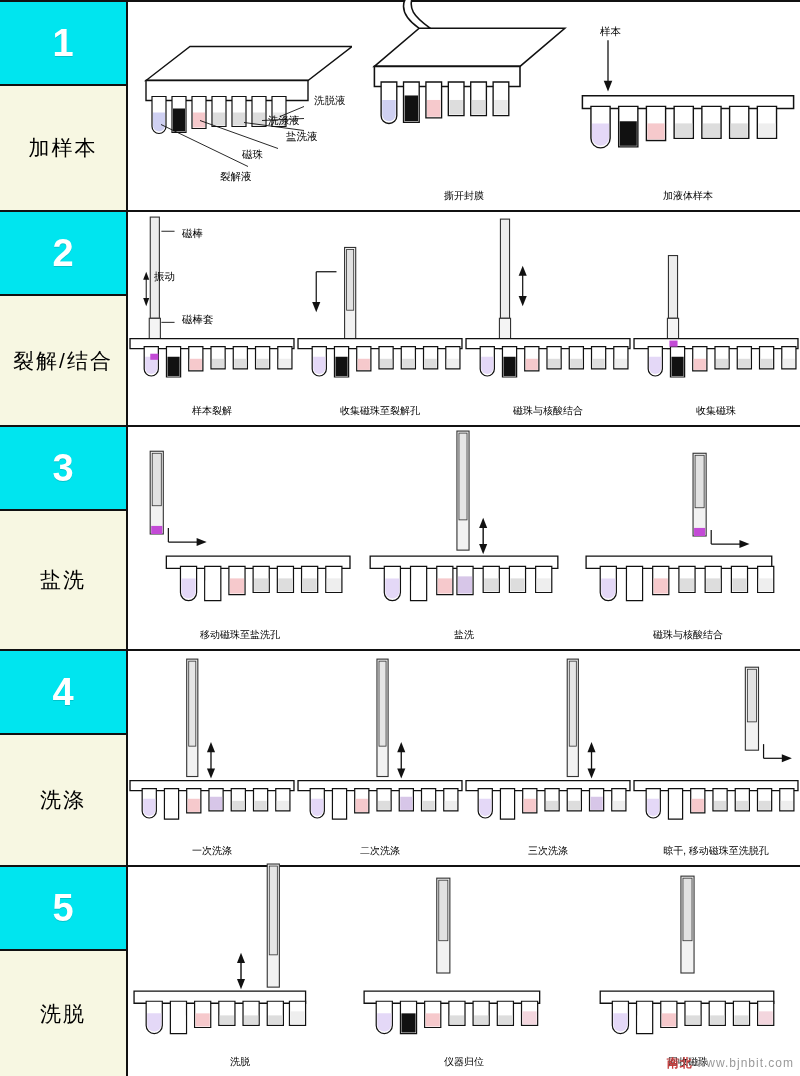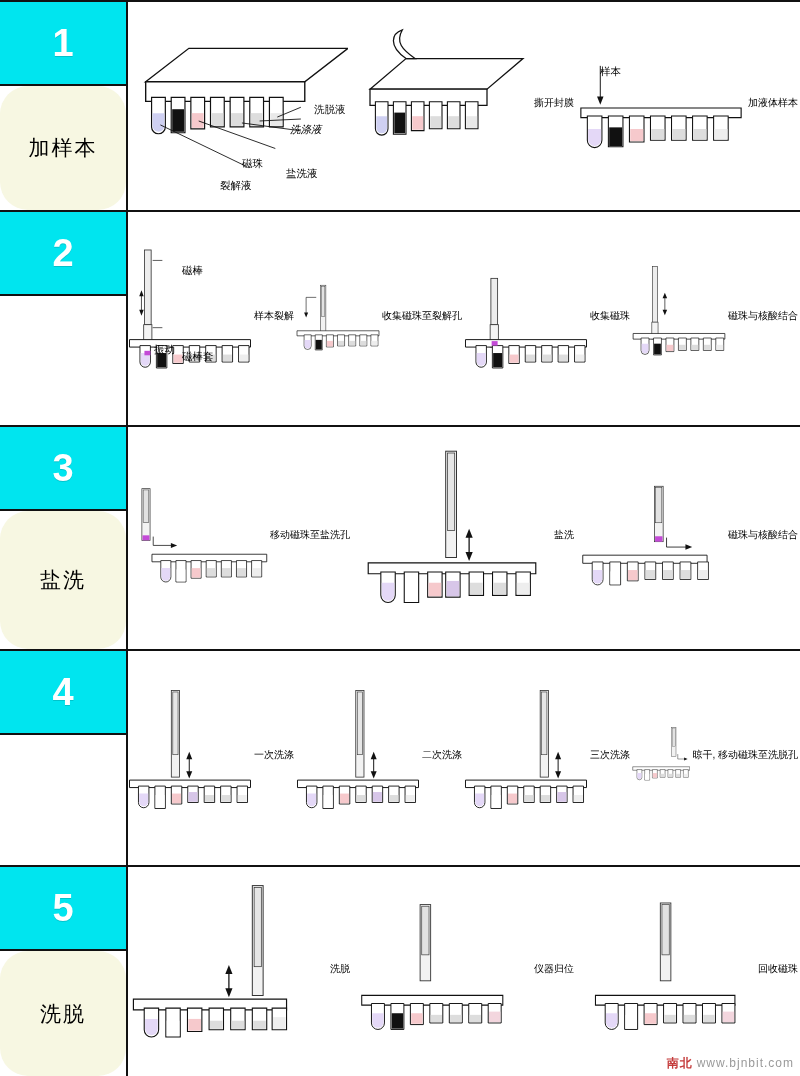--- a/index.html
+++ b/index.html
@@ -41,7 +41,7 @@
   .panels{flex:1;display:flex;position:relative;box-sizing:border-box;}
   .panel{
     flex:1;position:relative;
-    display:flex;flex-direction:row;
+    display:flex;flex-direction:column;
     align-items:center;justify-content:flex-end;
     box-sizing:border-box;
     padding-bottom:4px;

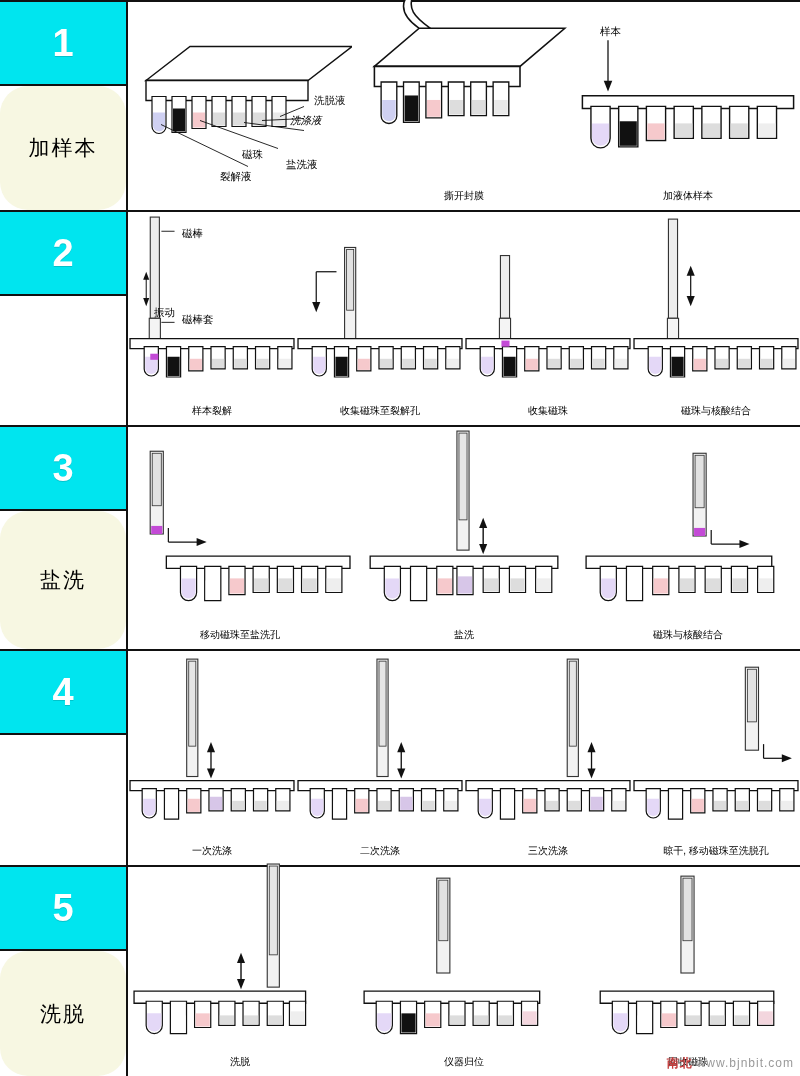--- a/index.html
+++ b/index.html
@@ -104,7 +104,7 @@
             </g>
           </svg>
           <div class="tinytext" style="left:162px;top:92px;color:#111;margin-left:24px;">洗脱液</div>
-          <div class="tinytext" style="left:162px;top:112px;font-style:italic;">洗涤液</div>
+          <div class="tinytext" style="left:140px;top:112px;">洗涤液</div>
           <div class="tinytext" style="left:158px;top:128px;margin-top:28px;">盐洗液</div>
           <div class="tinytext" style="left:114px;top:146px;">磁珠</div>
           <div class="tinytext" style="left:92px;top:168px;">裂解液</div>

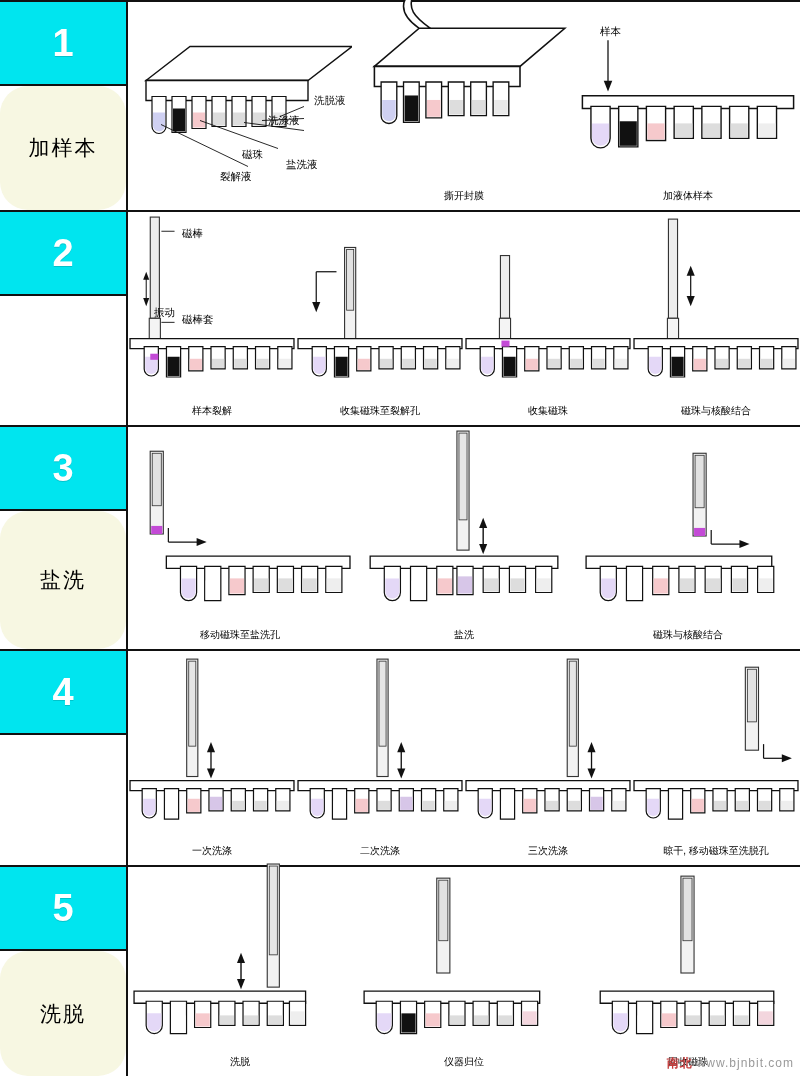--- a/index.html
+++ b/index.html
@@ -36,7 +36,6 @@
     font-size:21px;letter-spacing:2px;
     box-sizing:border-box;
     text-align:center;
-    border-radius:28px;
   }
   .panels{flex:1;display:flex;position:relative;box-sizing:border-box;}
   .panel{

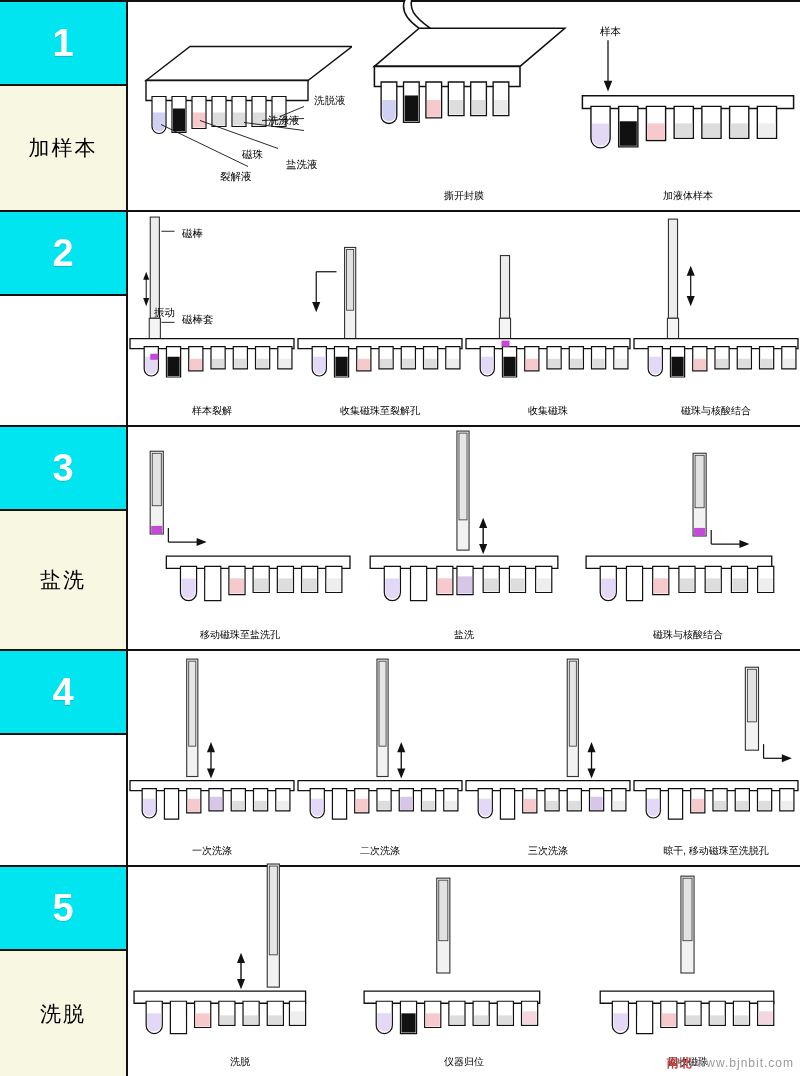--- a/index.html
+++ b/index.html
@@ -104,7 +104,7 @@
           </svg>
           <div class="tinytext" style="left:162px;top:92px;color:#111;margin-left:24px;">洗脱液</div>
           <div class="tinytext" style="left:140px;top:112px;">洗涤液</div>
-          <div class="tinytext" style="left:158px;top:128px;margin-top:28px;">盐洗液</div>
+          <div class="tinytext" style="left:158px;top:128px;">盐洗液</div>
           <div class="tinytext" style="left:114px;top:146px;">磁珠</div>
           <div class="tinytext" style="left:92px;top:168px;">裂解液</div>
         </div>

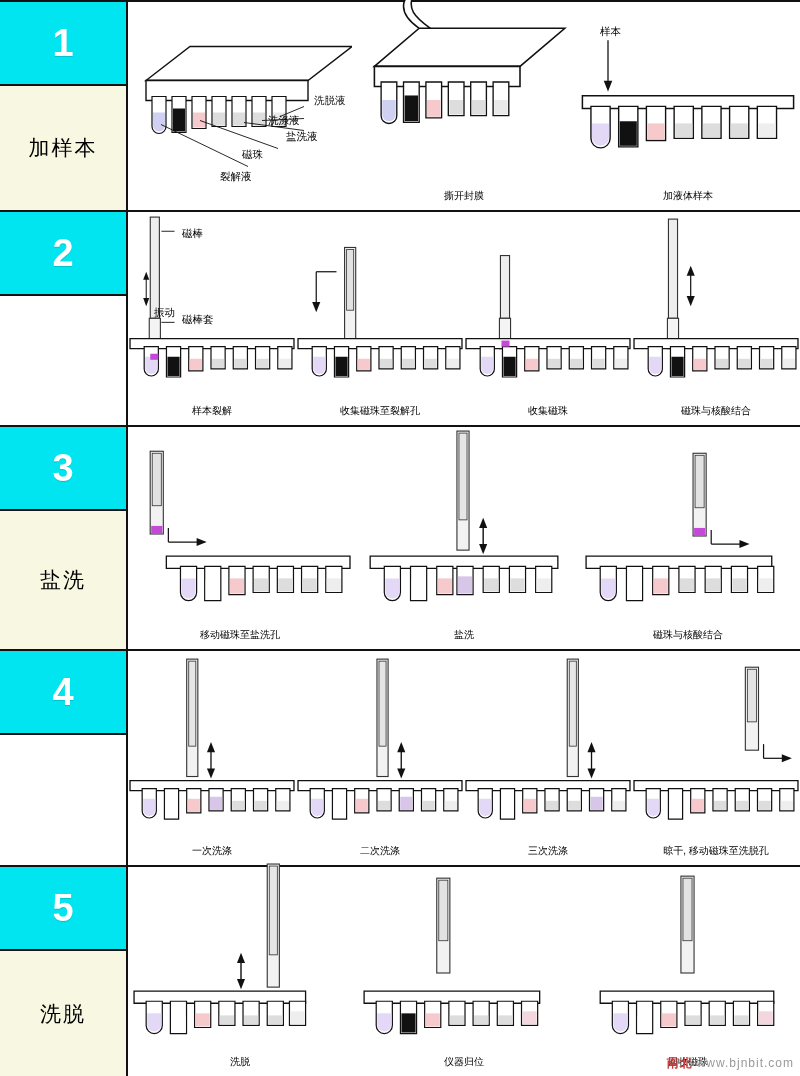--- a/index.html
+++ b/index.html
@@ -204,7 +204,7 @@
             <rect x="22" y="143" width="8" height="6" fill="#c34ad6"></rect>
           </svg>
           <div class="tinytext" style="left:54px;top:20px;text-align:center;">磁棒</div>
-          <div class="tinytext" style="left:26px;top:63px;margin-top:36px;">振动</div>
+          <div class="tinytext" style="left:26px;top:63px;">振动</div>
           <div class="tinytext" style="left:54px;top:106px;">磁棒套</div>
         </div>
         <div class="caption">样本裂解</div>

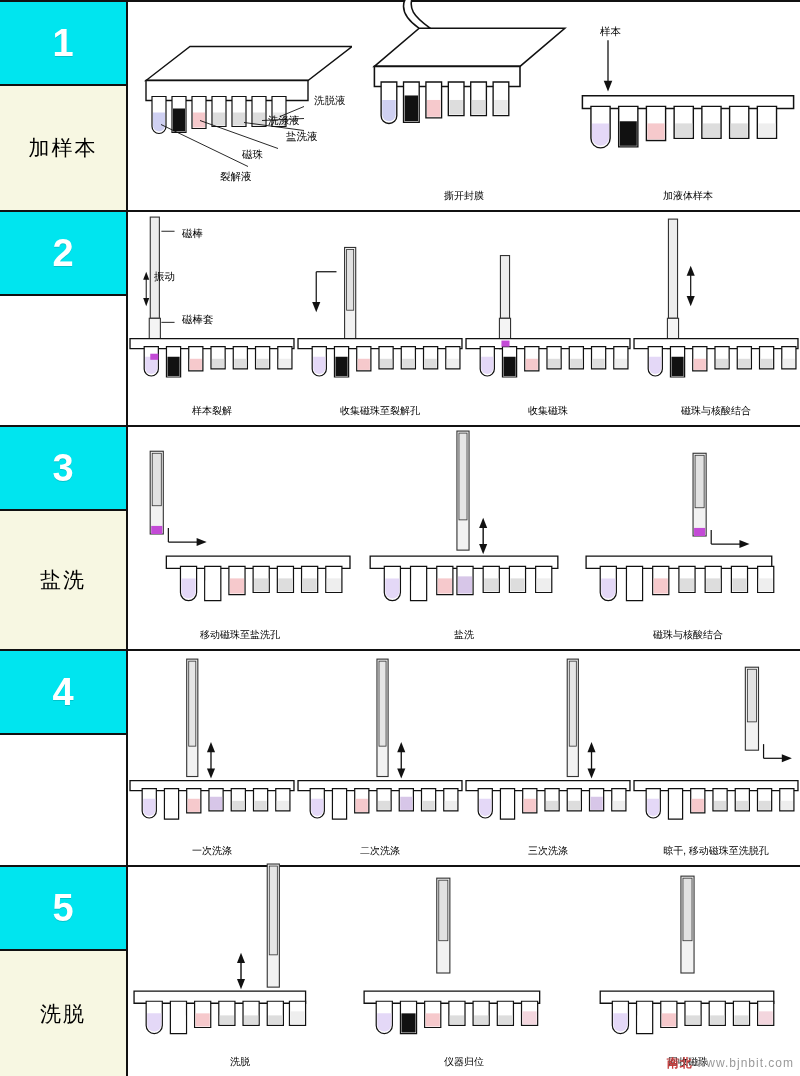--- a/index.html
+++ b/index.html
@@ -171,6 +171,7 @@
   <div class="row" style="height:215px;">
     <div class="labelcol">
       <div class="numbox" style="height:84px;">2</div>
+      <div class="namebox">裂解/结合</div>
     </div>
     <div class="panels">
 

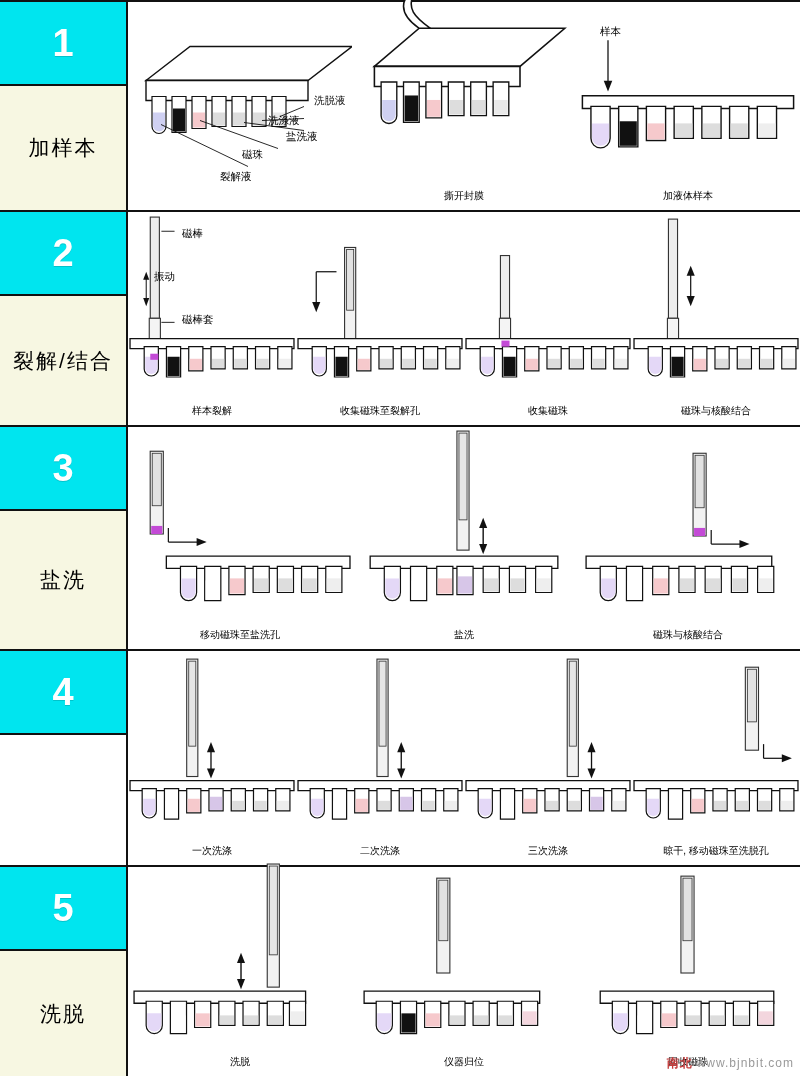--- a/index.html
+++ b/index.html
@@ -244,6 +244,36 @@
       <div class="panel">
         <div class="art">
           <svg width="100%" height="100%" viewBox="0 0 166 190" preserveAspectRatio="xMidYMid meet">
+            <rect x="36" y="10" width="9" height="98" fill="#ededed" stroke="#333" stroke-width="1.1"></rect>
+            <rect x="35" y="108" width="11" height="30" fill="#f4f4f4" stroke="#333" stroke-width="1.1"></rect>
+            <line x1="58" y1="60" x2="58" y2="92" stroke="#111" stroke-width="1.2"></line>
+            <polygon points="54,66 62,66 58,56" fill="#111"></polygon>
+            <polygon points="54,86 62,86 58,96" fill="#111"></polygon>
+            <path d="M2,128 L164,128 L164,138 L2,138 Z" fill="#fff" stroke="#111" stroke-width="1.3"></path>
+            <g stroke="#111" stroke-width="1.2" fill="#ffffff">
+              <path d="M16,136 L16,158 a7,7 0 0 0 14,0 L30,136 Z"></path>
+              <path d="M38,136 L38,166 L52,166 L52,136 Z"></path>
+              <path d="M60,136 L60,160 L74,160 L74,136 Z"></path>
+              <path d="M82,136 L82,158 L96,158 L96,136 Z"></path>
+              <path d="M104,136 L104,158 L118,158 L118,136 Z"></path>
+              <path d="M126,136 L126,158 L140,158 L140,136 Z"></path>
+              <path d="M148,136 L148,158 L162,158 L162,136 Z"></path>
+            </g>
+            <path d="M17,146 L17,157 a6,6 0 0 0 12,0 L29,146 Z" fill="#e4d8f7"></path>
+            <rect x="39" y="146" width="12" height="19" fill="#111"></rect>
+            <rect x="61" y="148" width="12" height="11" fill="#f6c9cc"></rect>
+            <rect x="83" y="148" width="12" height="9" fill="#dddddd"></rect>
+            <rect x="105" y="148" width="12" height="9" fill="#dddddd"></rect>
+            <rect x="127" y="148" width="12" height="9" fill="#dddddd"></rect>
+            <rect x="149" y="148" width="12" height="9" fill="#eeeeee"></rect>
+          </svg>
+        </div>
+        <div class="caption">磁珠与核酸结合</div>
+      </div>
+
+      <div class="panel">
+        <div class="art">
+          <svg width="100%" height="100%" viewBox="0 0 166 190" preserveAspectRatio="xMidYMid meet">
             <rect x="36" y="46" width="9" height="62" fill="#ededed" stroke="#333" stroke-width="1.1"></rect>
             <rect x="35" y="108" width="11" height="30" fill="#f4f4f4" stroke="#333" stroke-width="1.1"></rect>
             <path d="M2,128 L164,128 L164,138 L2,138 Z" fill="#fff" stroke="#111" stroke-width="1.3"></path>
@@ -268,36 +298,6 @@
         </div>
         <div class="caption">收集磁珠</div>
       </div>
-
-      <div class="panel">
-        <div class="art">
-          <svg width="100%" height="100%" viewBox="0 0 166 190" preserveAspectRatio="xMidYMid meet">
-            <rect x="36" y="10" width="9" height="98" fill="#ededed" stroke="#333" stroke-width="1.1"></rect>
-            <rect x="35" y="108" width="11" height="30" fill="#f4f4f4" stroke="#333" stroke-width="1.1"></rect>
-            <line x1="58" y1="60" x2="58" y2="92" stroke="#111" stroke-width="1.2"></line>
-            <polygon points="54,66 62,66 58,56" fill="#111"></polygon>
-            <polygon points="54,86 62,86 58,96" fill="#111"></polygon>
-            <path d="M2,128 L164,128 L164,138 L2,138 Z" fill="#fff" stroke="#111" stroke-width="1.3"></path>
-            <g stroke="#111" stroke-width="1.2" fill="#ffffff">
-              <path d="M16,136 L16,158 a7,7 0 0 0 14,0 L30,136 Z"></path>
-              <path d="M38,136 L38,166 L52,166 L52,136 Z"></path>
-              <path d="M60,136 L60,160 L74,160 L74,136 Z"></path>
-              <path d="M82,136 L82,158 L96,158 L96,136 Z"></path>
-              <path d="M104,136 L104,158 L118,158 L118,136 Z"></path>
-              <path d="M126,136 L126,158 L140,158 L140,136 Z"></path>
-              <path d="M148,136 L148,158 L162,158 L162,136 Z"></path>
-            </g>
-            <path d="M17,146 L17,157 a6,6 0 0 0 12,0 L29,146 Z" fill="#e4d8f7"></path>
-            <rect x="39" y="146" width="12" height="19" fill="#111"></rect>
-            <rect x="61" y="148" width="12" height="11" fill="#f6c9cc"></rect>
-            <rect x="83" y="148" width="12" height="9" fill="#dddddd"></rect>
-            <rect x="105" y="148" width="12" height="9" fill="#dddddd"></rect>
-            <rect x="127" y="148" width="12" height="9" fill="#dddddd"></rect>
-            <rect x="149" y="148" width="12" height="9" fill="#eeeeee"></rect>
-          </svg>
-        </div>
-        <div class="caption">磁珠与核酸结合</div>
-      </div>
     </div>
   </div>
 

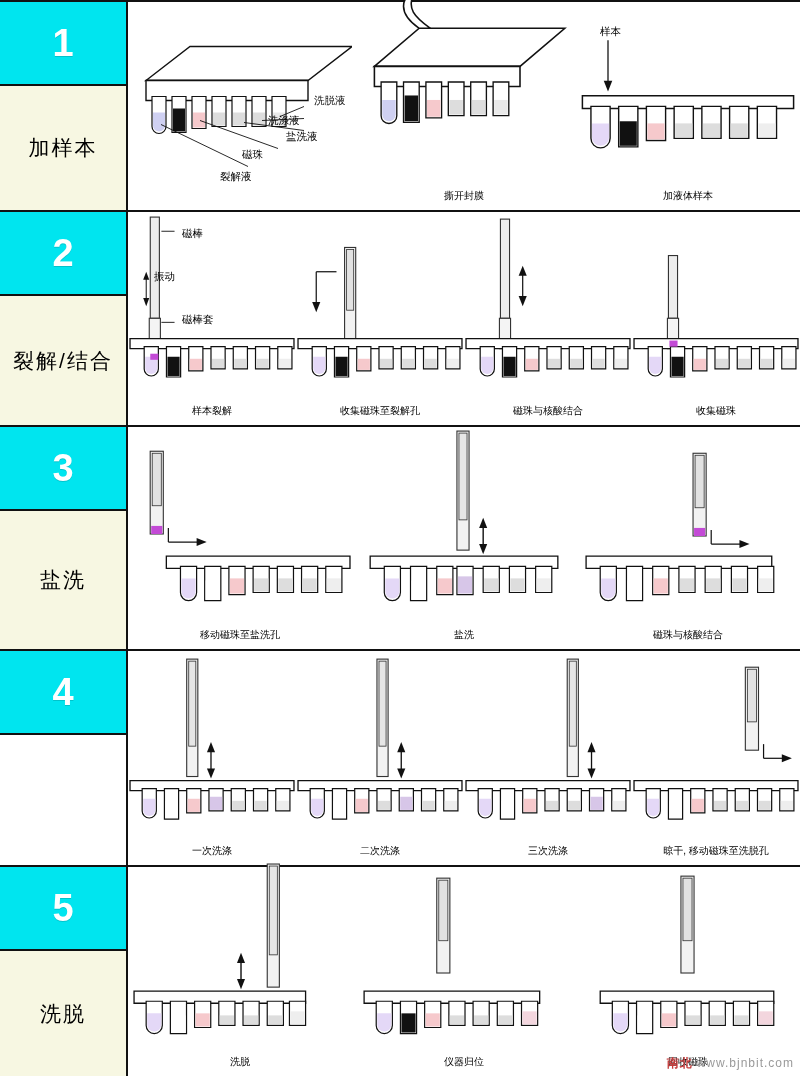--- a/index.html
+++ b/index.html
@@ -405,6 +405,7 @@
   <div class="row" style="height:216px;">
     <div class="labelcol">
       <div class="numbox" style="height:84px;">4</div>
+      <div class="namebox">洗涤</div>
     </div>
     <div class="panels">
 

